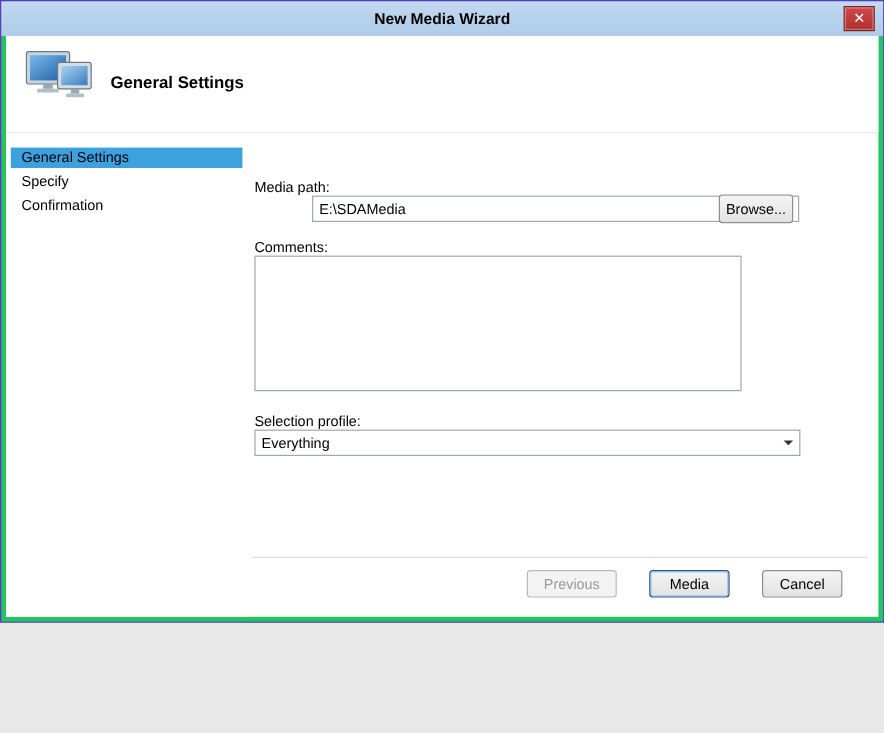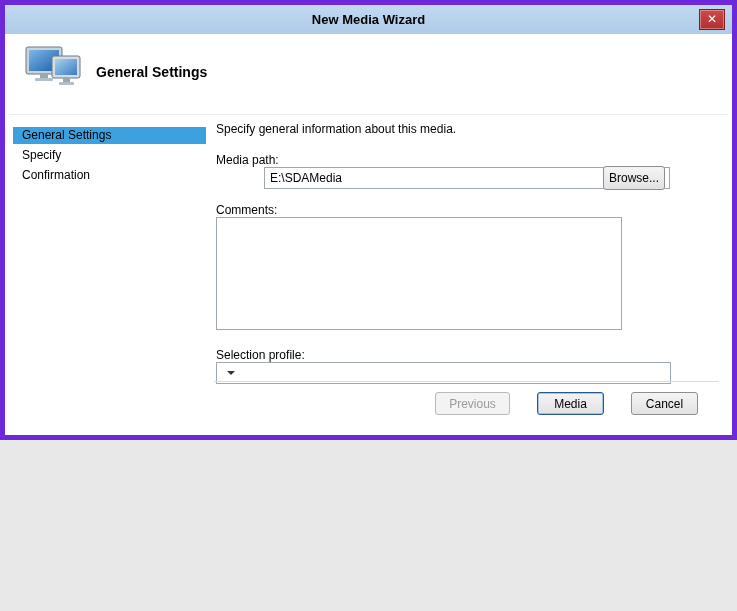--- a/index.html
+++ b/index.html
@@ -5,8 +5,8 @@
   * { margin:0; padding:0; box-sizing:border-box; }
   body { background:#e8e8e8; font-family:"Liberation Sans","DejaVu Sans",sans-serif; }
   .window {
-    position:relative; width:737px; height:440px;
-    background:#ffffff; border:5px solid #6d28d9;
+    position:relative; width:737px; height:519px;
+    background:#22c55e; border:1px solid #6d28d9;
     font-size:12px; color:#000; cursor:default; overflow:hidden;
   }
   .titlebar {

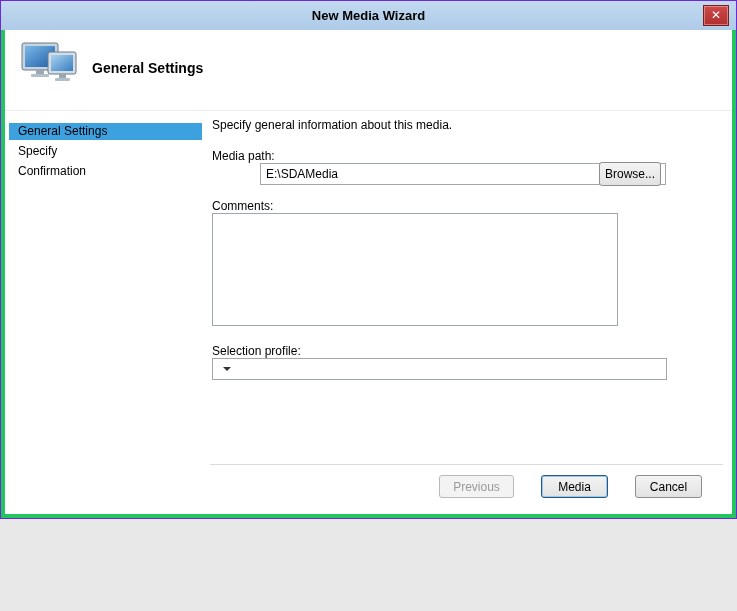--- a/index.html
+++ b/index.html
@@ -114,7 +114,6 @@
       <div class="side-item">Confirmation</div>
     </div>
 
-    <div class="desc">Specify general information about this media.</div>
 
     <div class="lbl lbl-media">Media path:</div>
     <input class="input-media" type="text" value="E:\SDAMedia" style="">

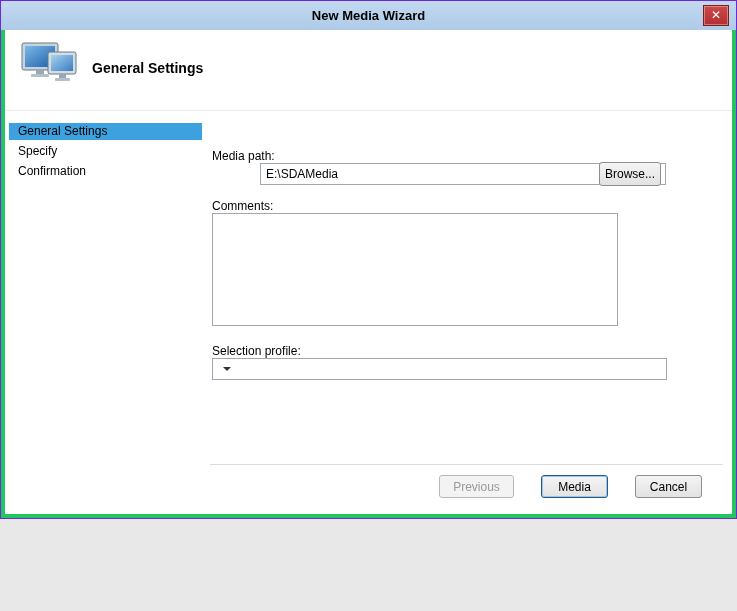--- a/index.html
+++ b/index.html
@@ -124,6 +124,7 @@
 
     <div class="lbl lbl-profile">Selection profile:</div>
     <div class="combo">
+      <span class="combo-text">Everything</span>
       <span class="combo-arrow-zone">
           <span class="caret"></span>
         </span>

